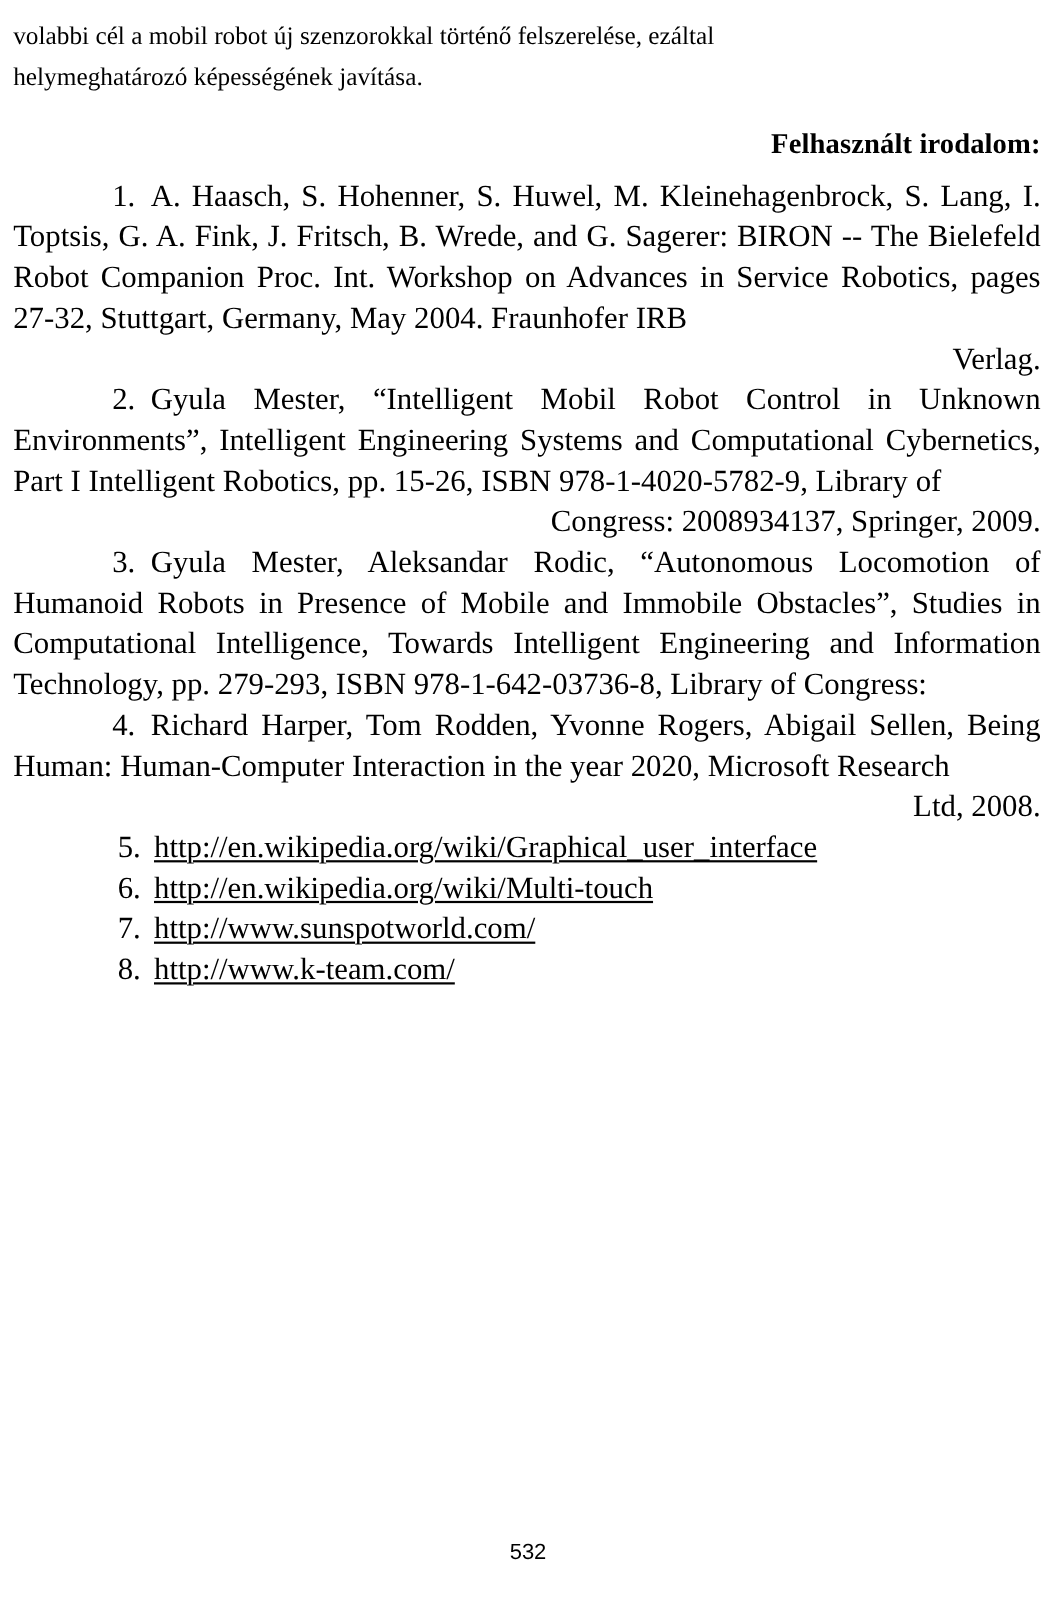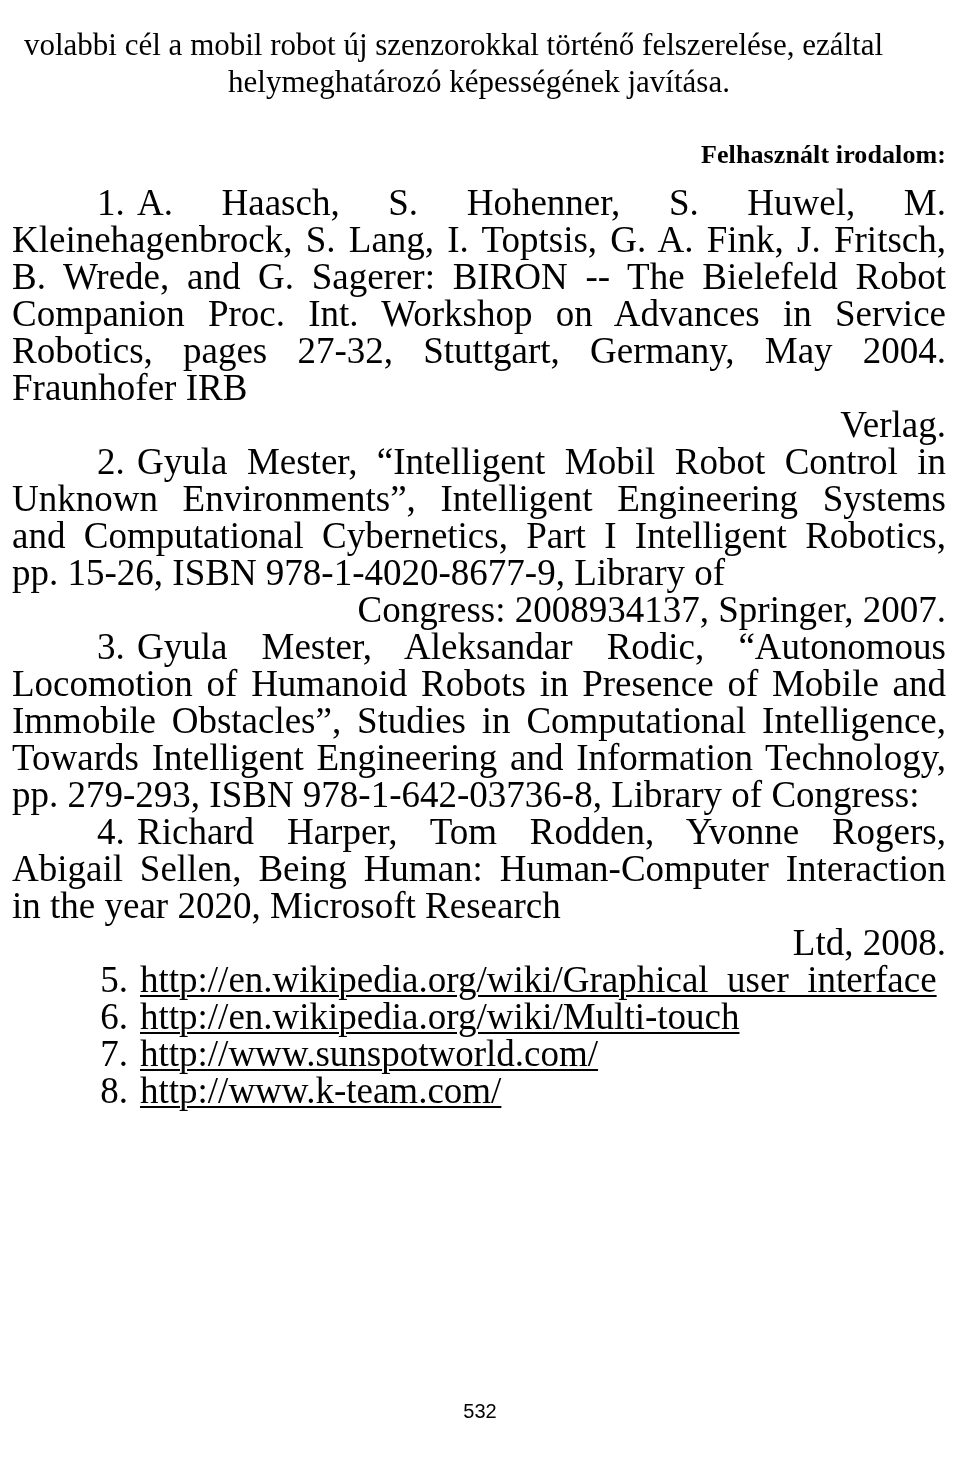--- a/index.html
+++ b/index.html
@@ -34,11 +34,11 @@
 
   
   .intro-par {
-    font-size: 31px;
+    font-size: 23px;
     line-height: 37px;
     text-align: justify;
     text-justify: inter-word;
-    margin: 12px;
+    margin: 0;
     padding-top: 14px;
     hyphens: none;
   }

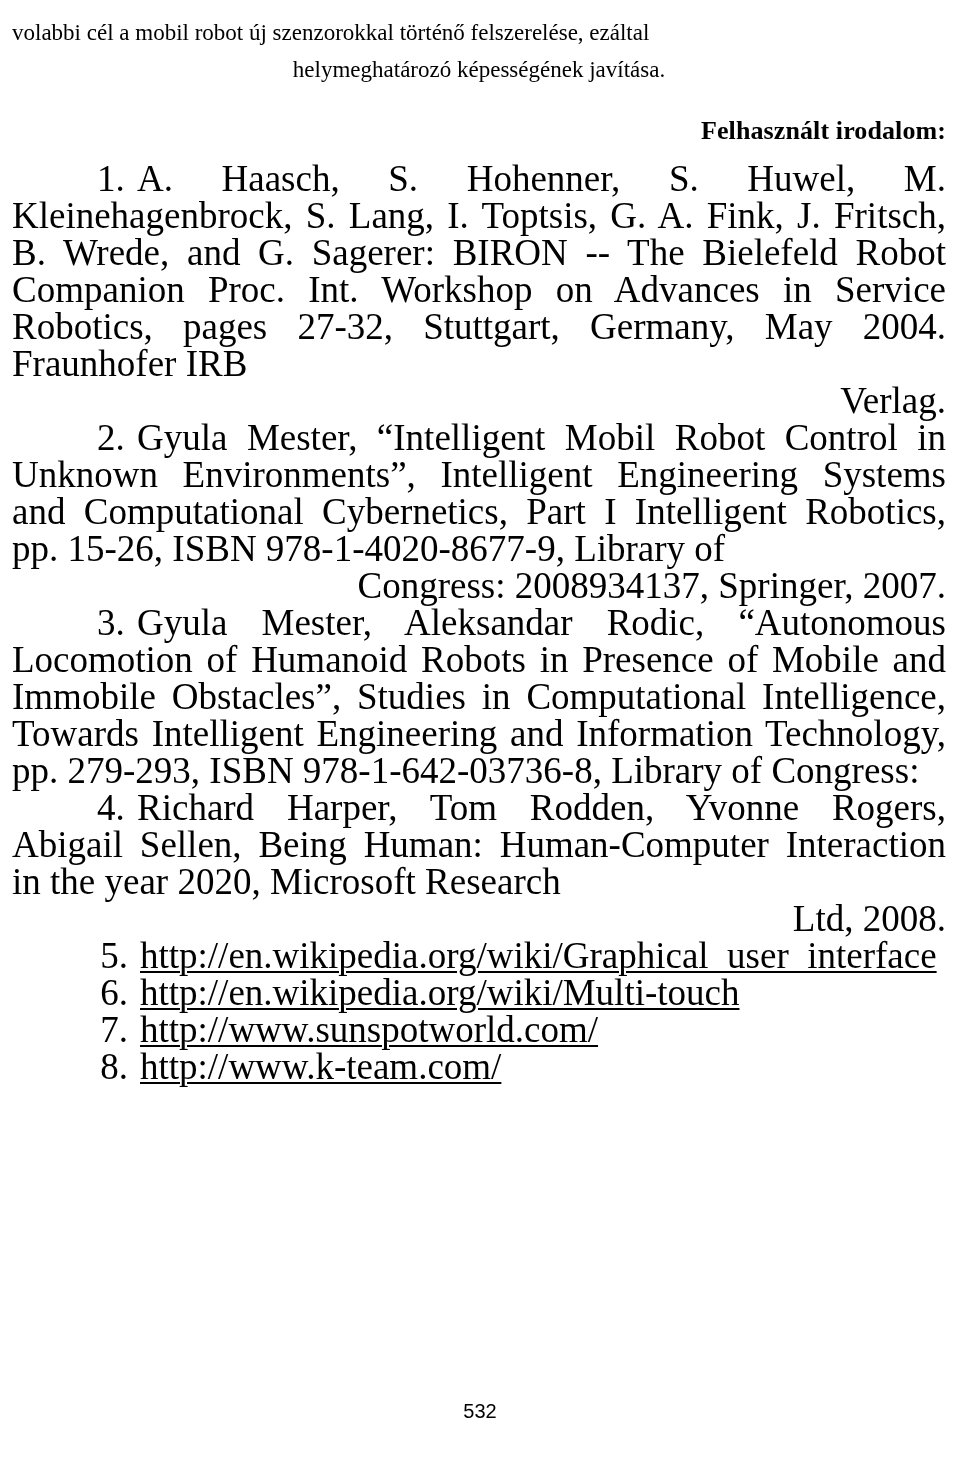--- a/index.html
+++ b/index.html
@@ -44,7 +44,7 @@
   }
   .intro-par .last-line {
     display: block;
-    text-align: center;
+    text-align: left;
   }
 
   

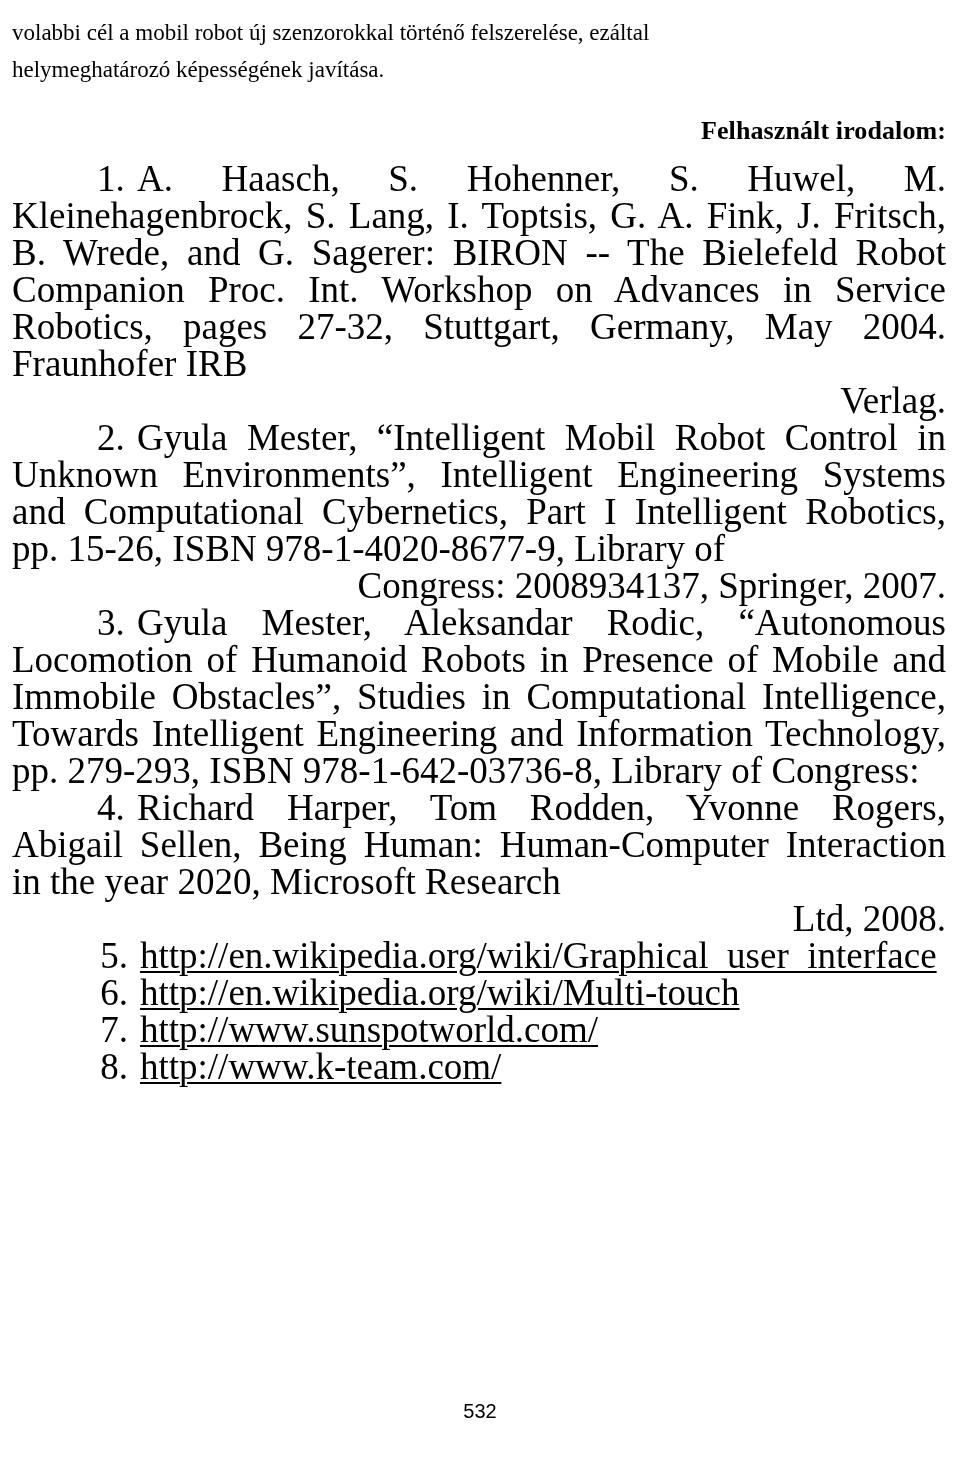--- a/index.html
+++ b/index.html
@@ -67,7 +67,7 @@
     padding-top: 10px;
   }
   .ref-item {
-    font-size: 37px;
+    font-size: 28px;
     line-height: 37px;
     text-align: justify;
     text-justify: inter-word;

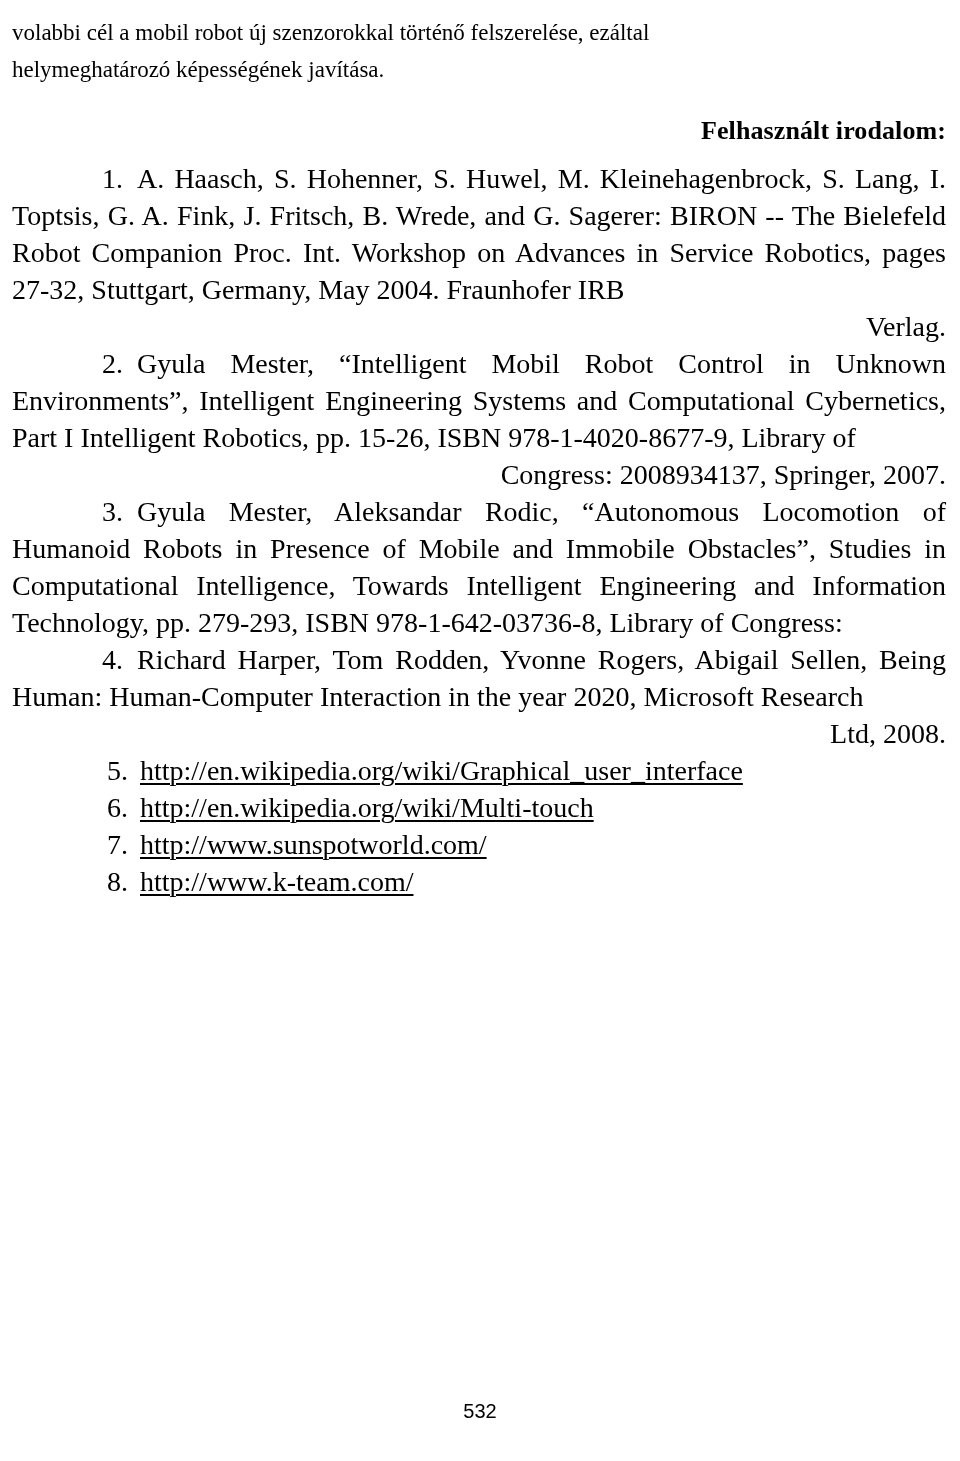--- a/index.html
+++ b/index.html
@@ -143,7 +143,7 @@
       </li>
 
       <li class="ref-item">
-        <span class="num">2.</span><span class="ref-text">Gyula Mester, “Intelligent Mobil Robot Control in Unknown Environments”, Intelligent Engineering Systems and Computational Cybernetics, Part I Intelligent Robotics, pp. 15-26, ISBN 978-1-4020-8677-9, Library of</span>
+        <span class="num">2.</span><span class="ref-text">Gyula Mester, “Intelligent Mobil Robot Control in Unknown Environments”, Intelligent Engineering Systems and Computational Cybernetics, Part I Intelligent Robotics, pp. 15-26, ISBN 978-1-4020-5782-9, Library of</span>
         <span class="last-line">Congress: 2008934137, Springer, 2007.</span>
       </li>
 

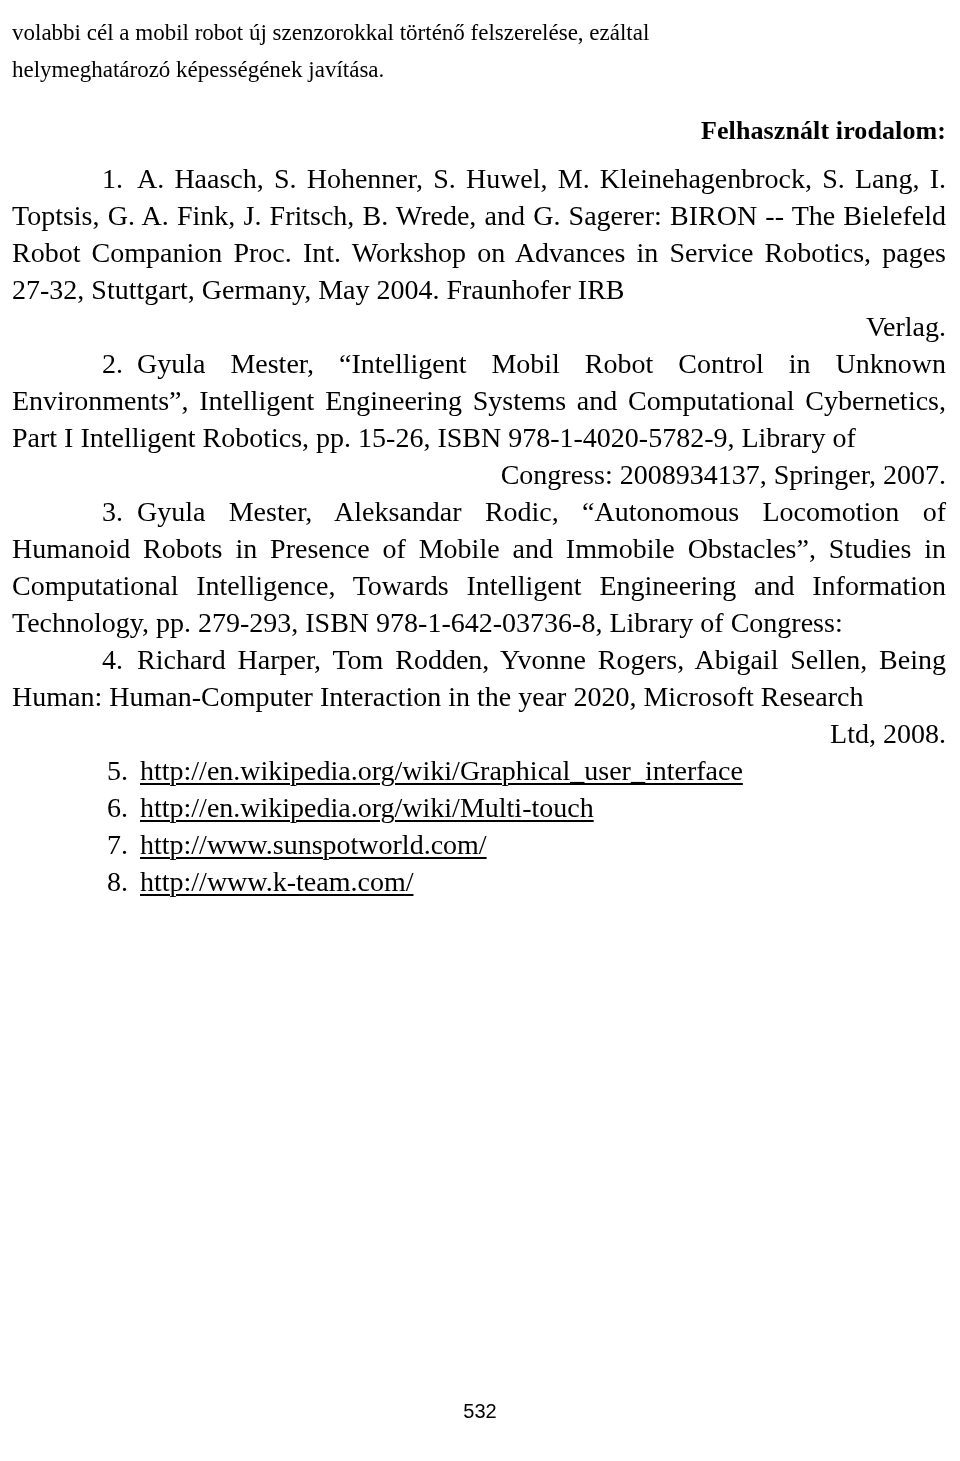--- a/index.html
+++ b/index.html
@@ -144,7 +144,7 @@
 
       <li class="ref-item">
         <span class="num">2.</span><span class="ref-text">Gyula Mester, “Intelligent Mobil Robot Control in Unknown Environments”, Intelligent Engineering Systems and Computational Cybernetics, Part I Intelligent Robotics, pp. 15-26, ISBN 978-1-4020-5782-9, Library of</span>
-        <span class="last-line">Congress: 2008934137, Springer, 2007.</span>
+        <span class="last-line">Congress: 2008934137, Springer, 2009.</span>
       </li>
 
       <li class="ref-item">

